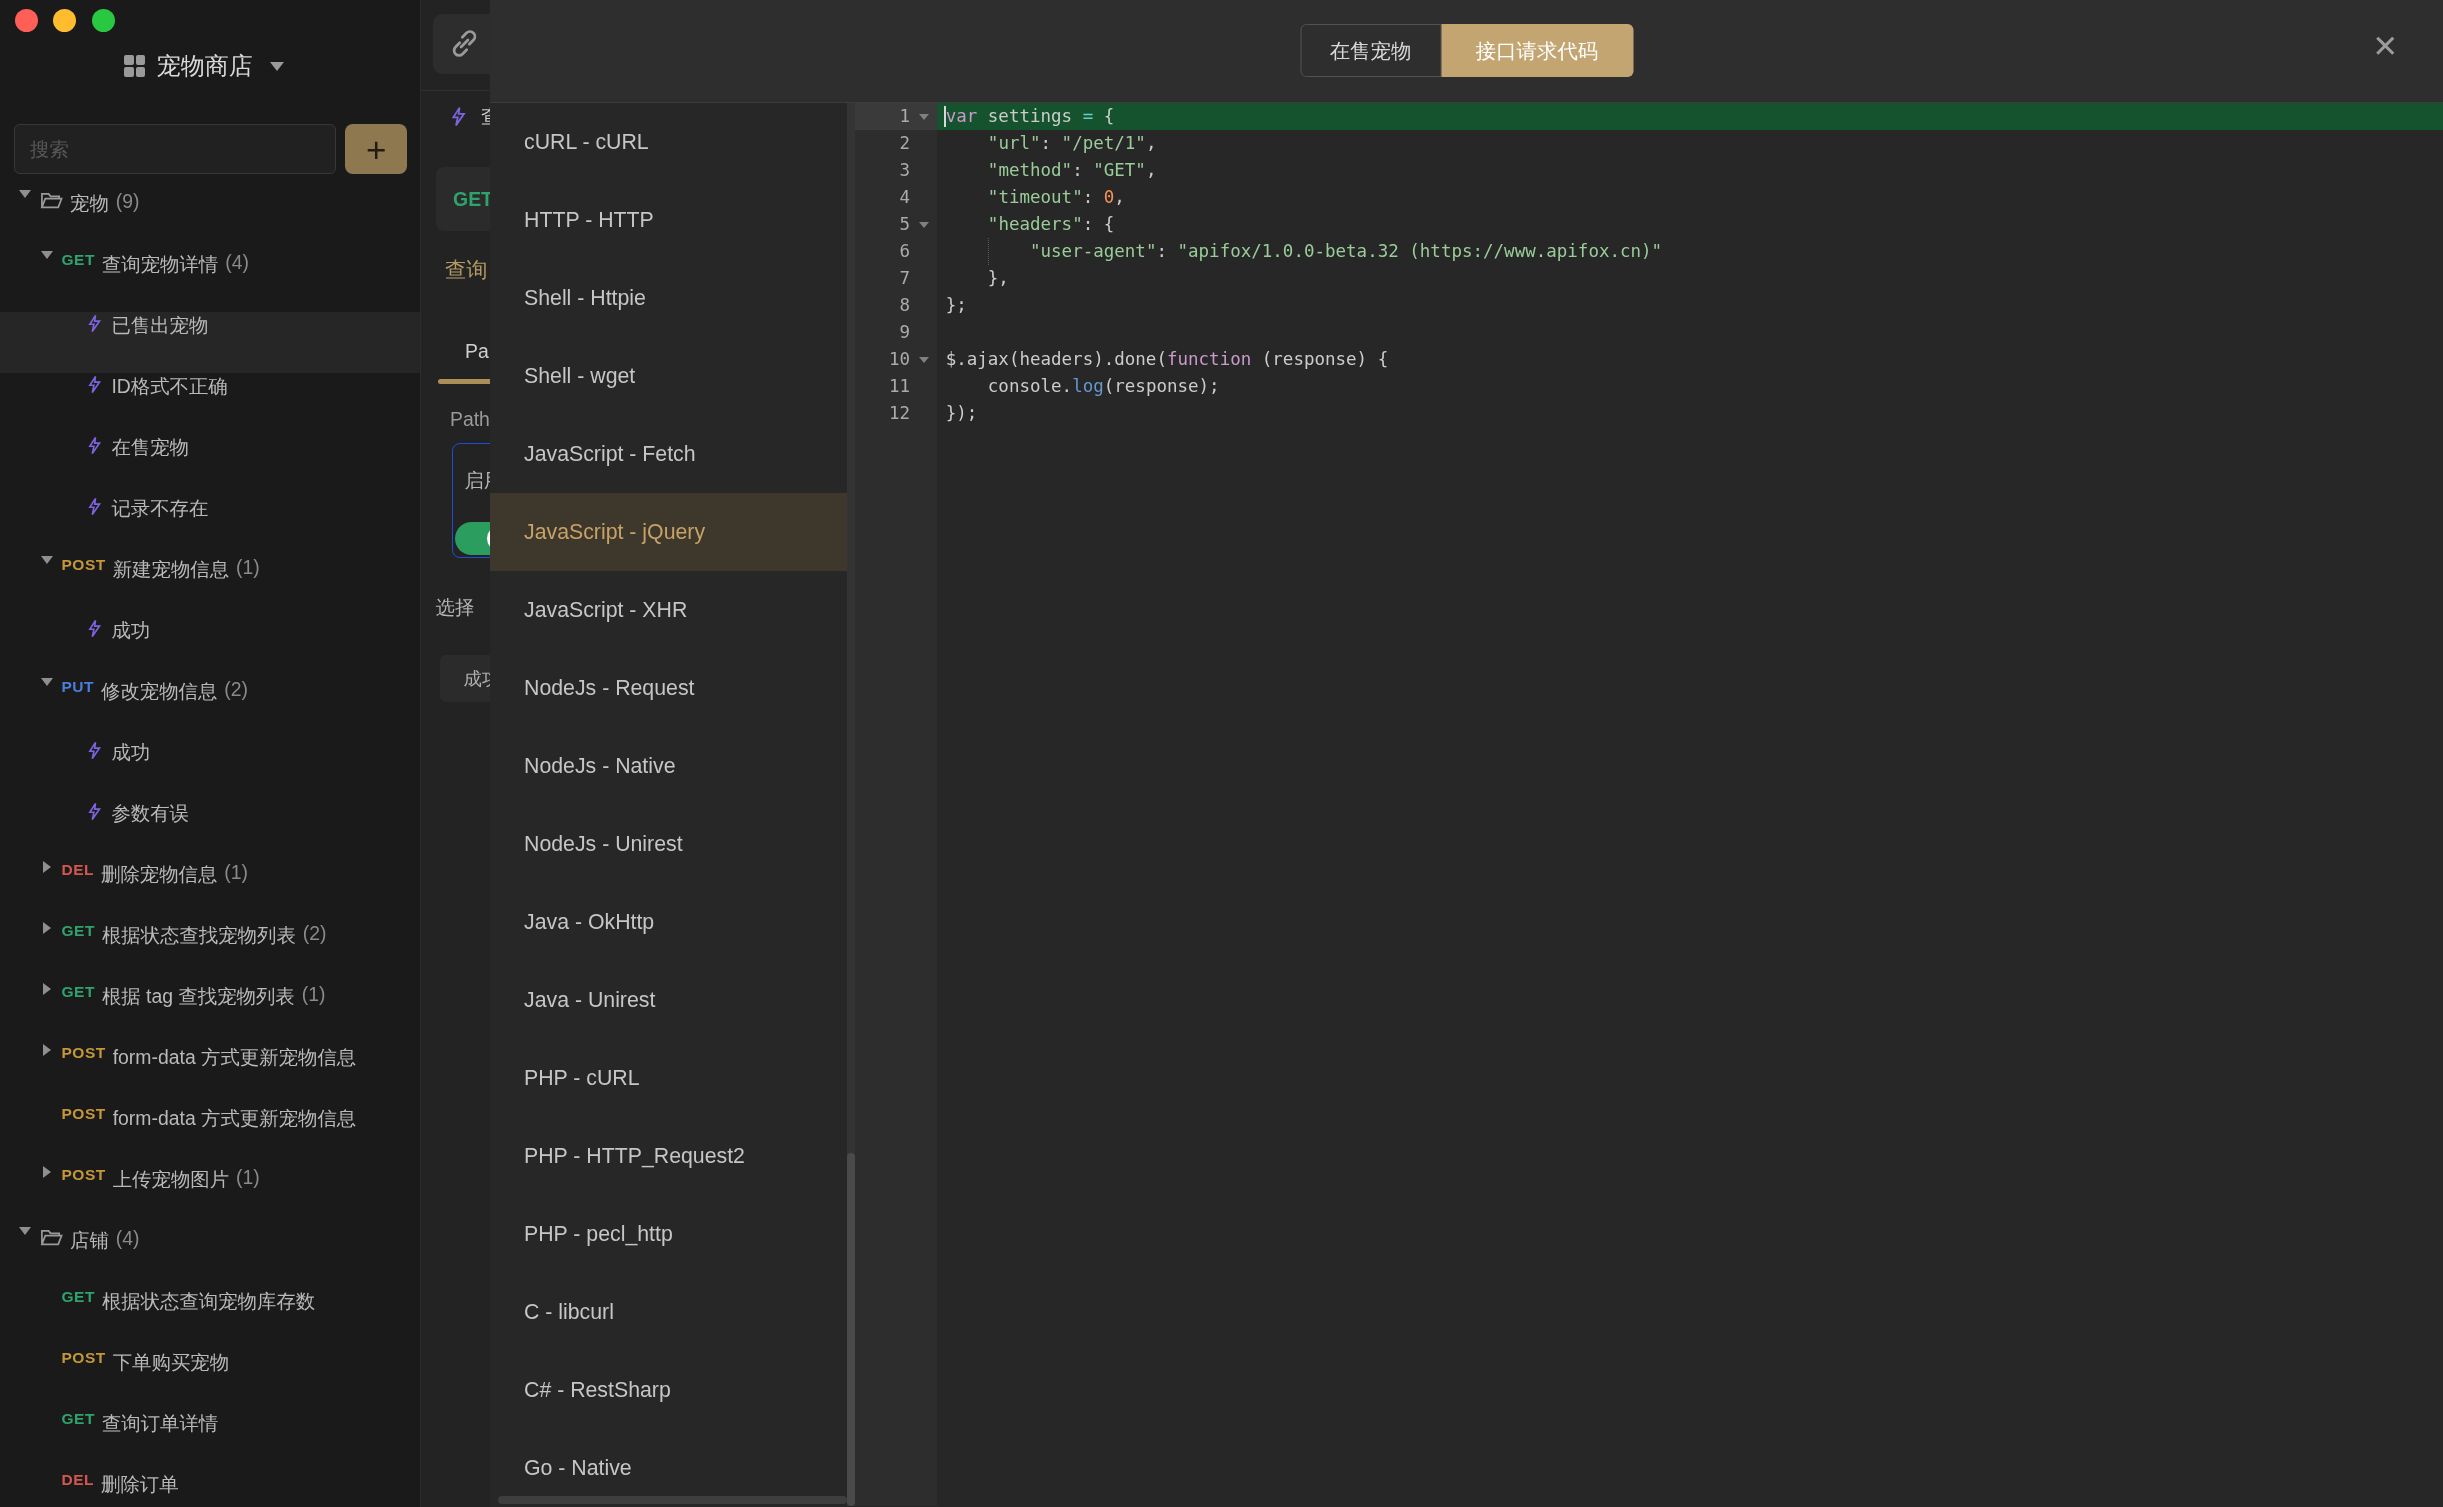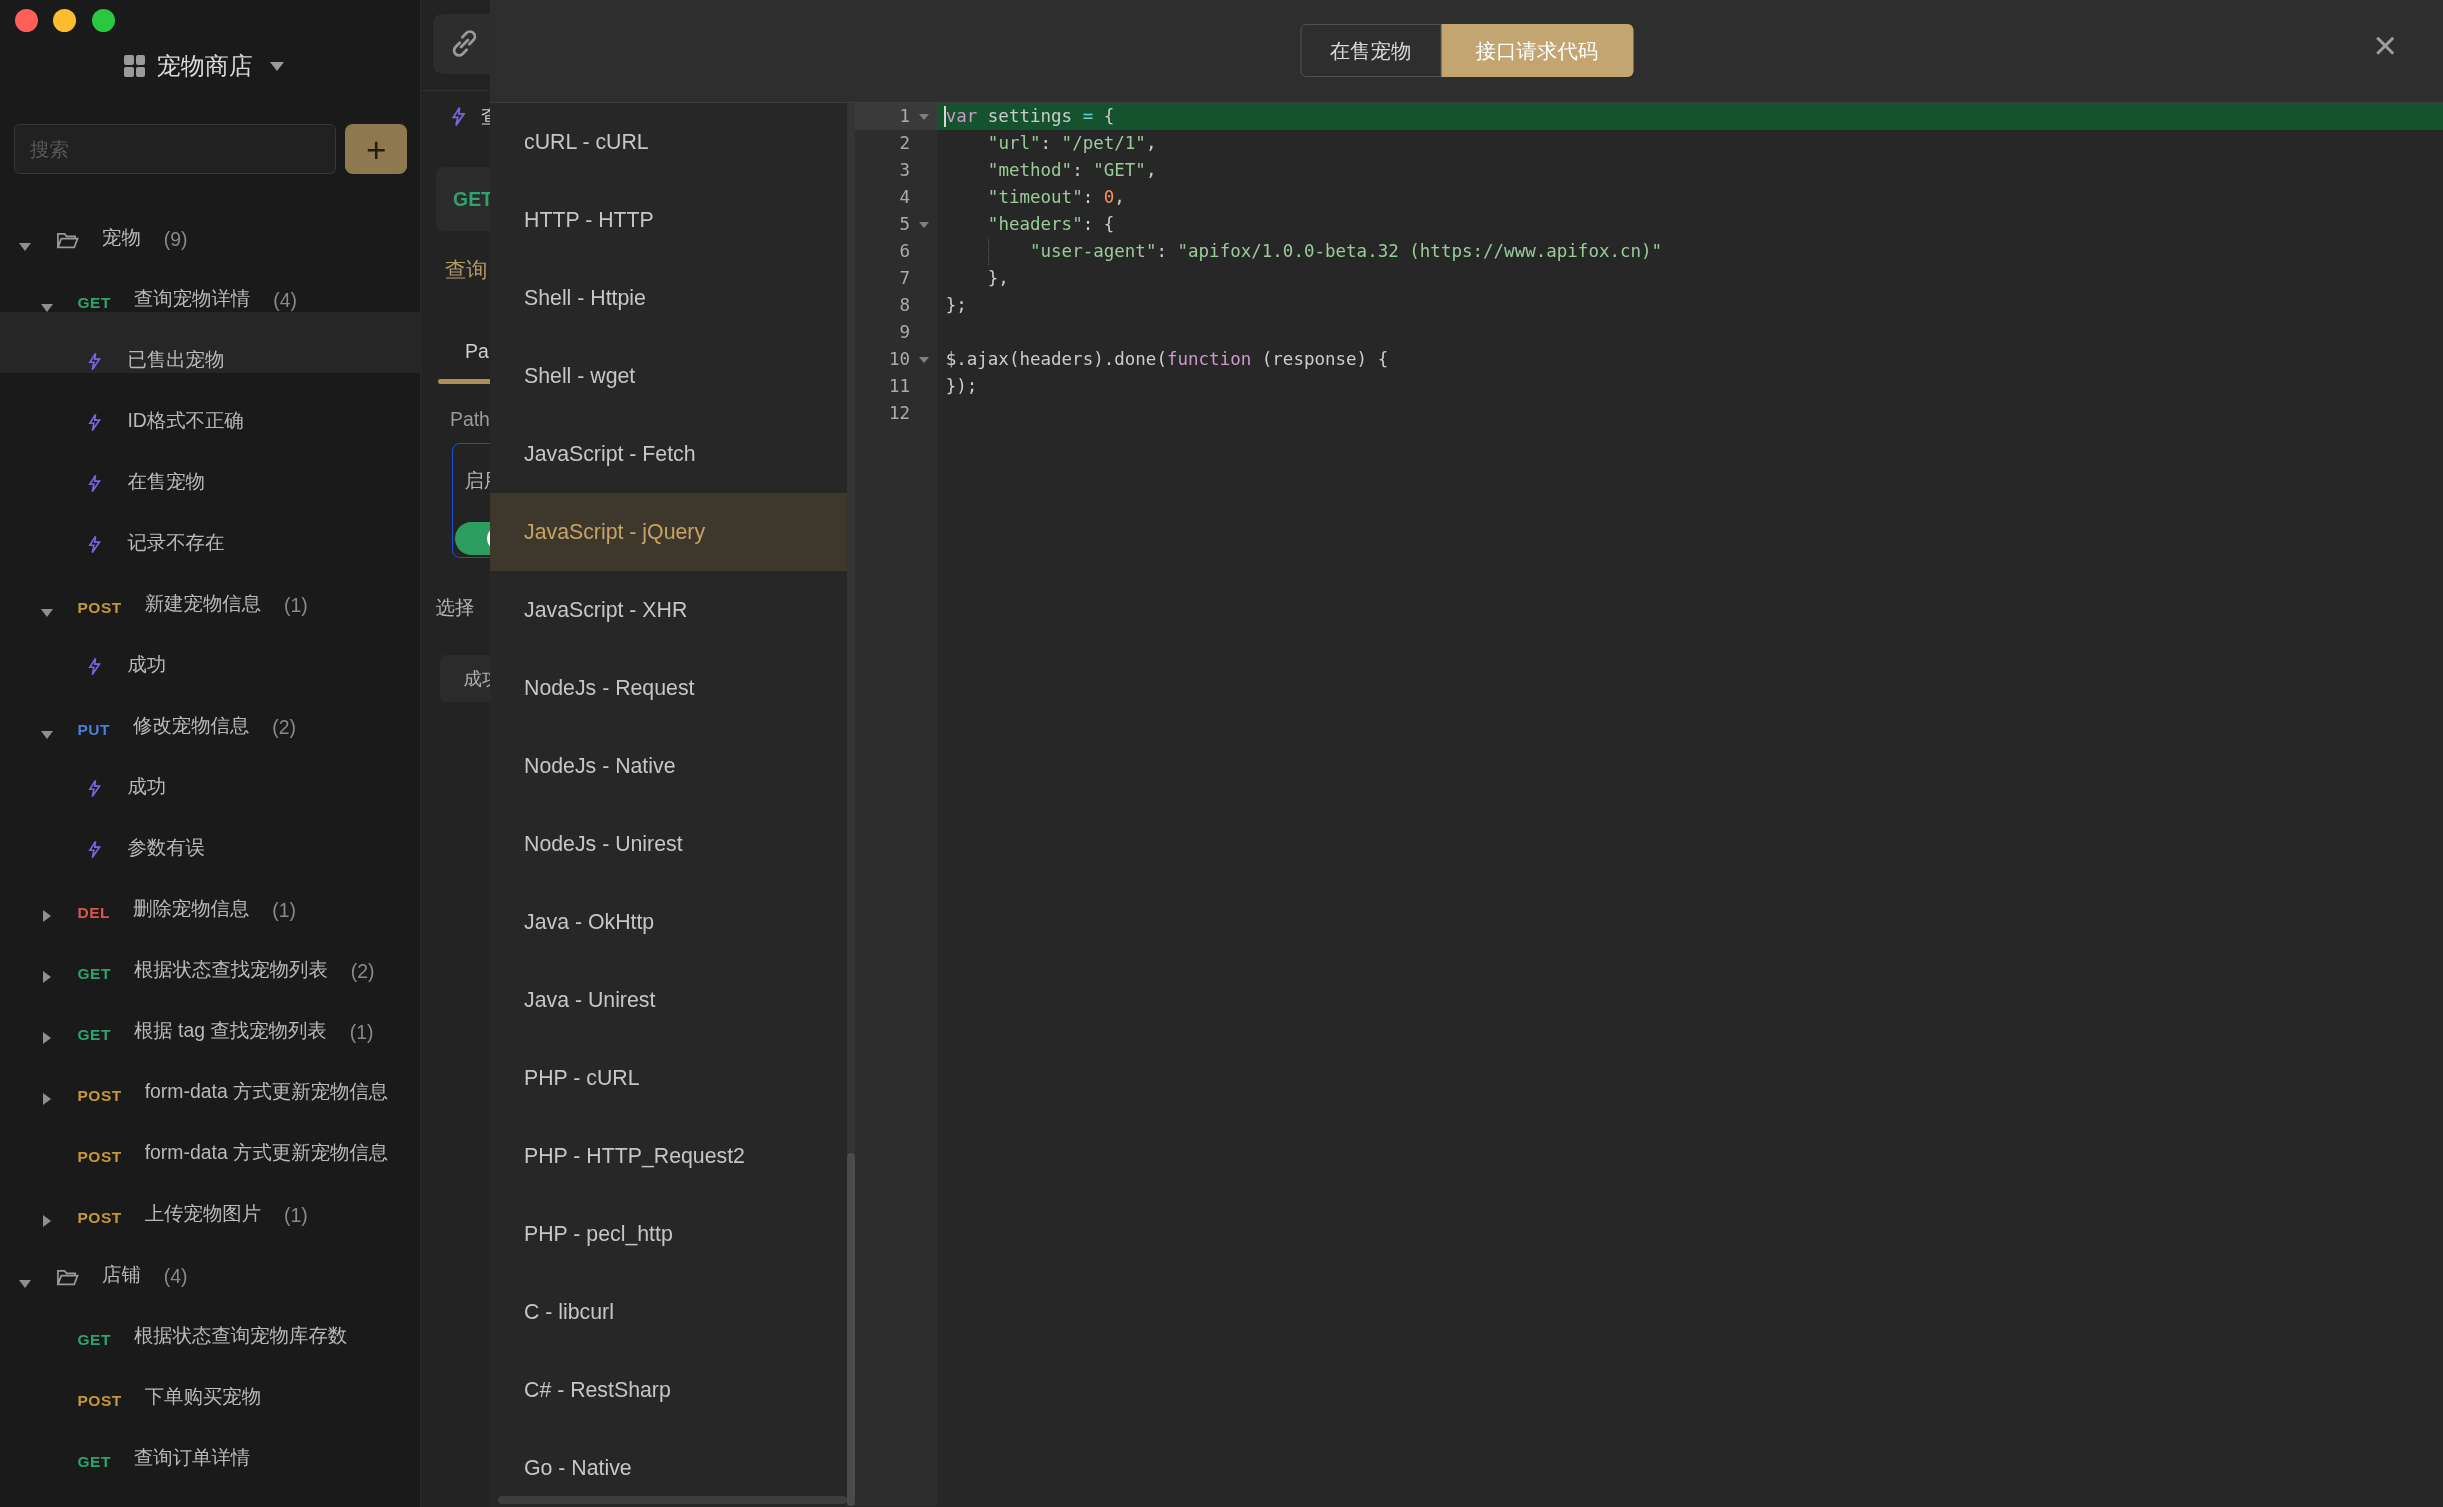--- a/index.html
+++ b/index.html
@@ -23,7 +23,7 @@
   .add-btn{width:62px;height:50px;border:none;border-radius:7.8px;font-size:35px;line-height:47px;color:#241c0e;cursor:pointer;}
 
   .tree{position:absolute;top:190px;left:0;right:0;bottom:0;overflow:hidden;}
-  .tree-row{height:61px;display:flex;align-items:flex-end;gap:23px;font-size:19.4px;color:#b9b9b9;cursor:pointer;}
+  .tree-row{height:61px;display:flex;align-items:flex-start;gap:7px;font-size:19.4px;color:#b9b9b9;cursor:pointer;}
   .tree-row.sel{background:#262626;}
   .arr{width:15.5px;flex:0 0 15.5px;display:flex;justify-content:center;}
   .arr.down i{width:0;height:0;border-left:6.8px solid transparent;border-right:6.8px solid transparent;border-top:8.7px solid #8f8f8f;}

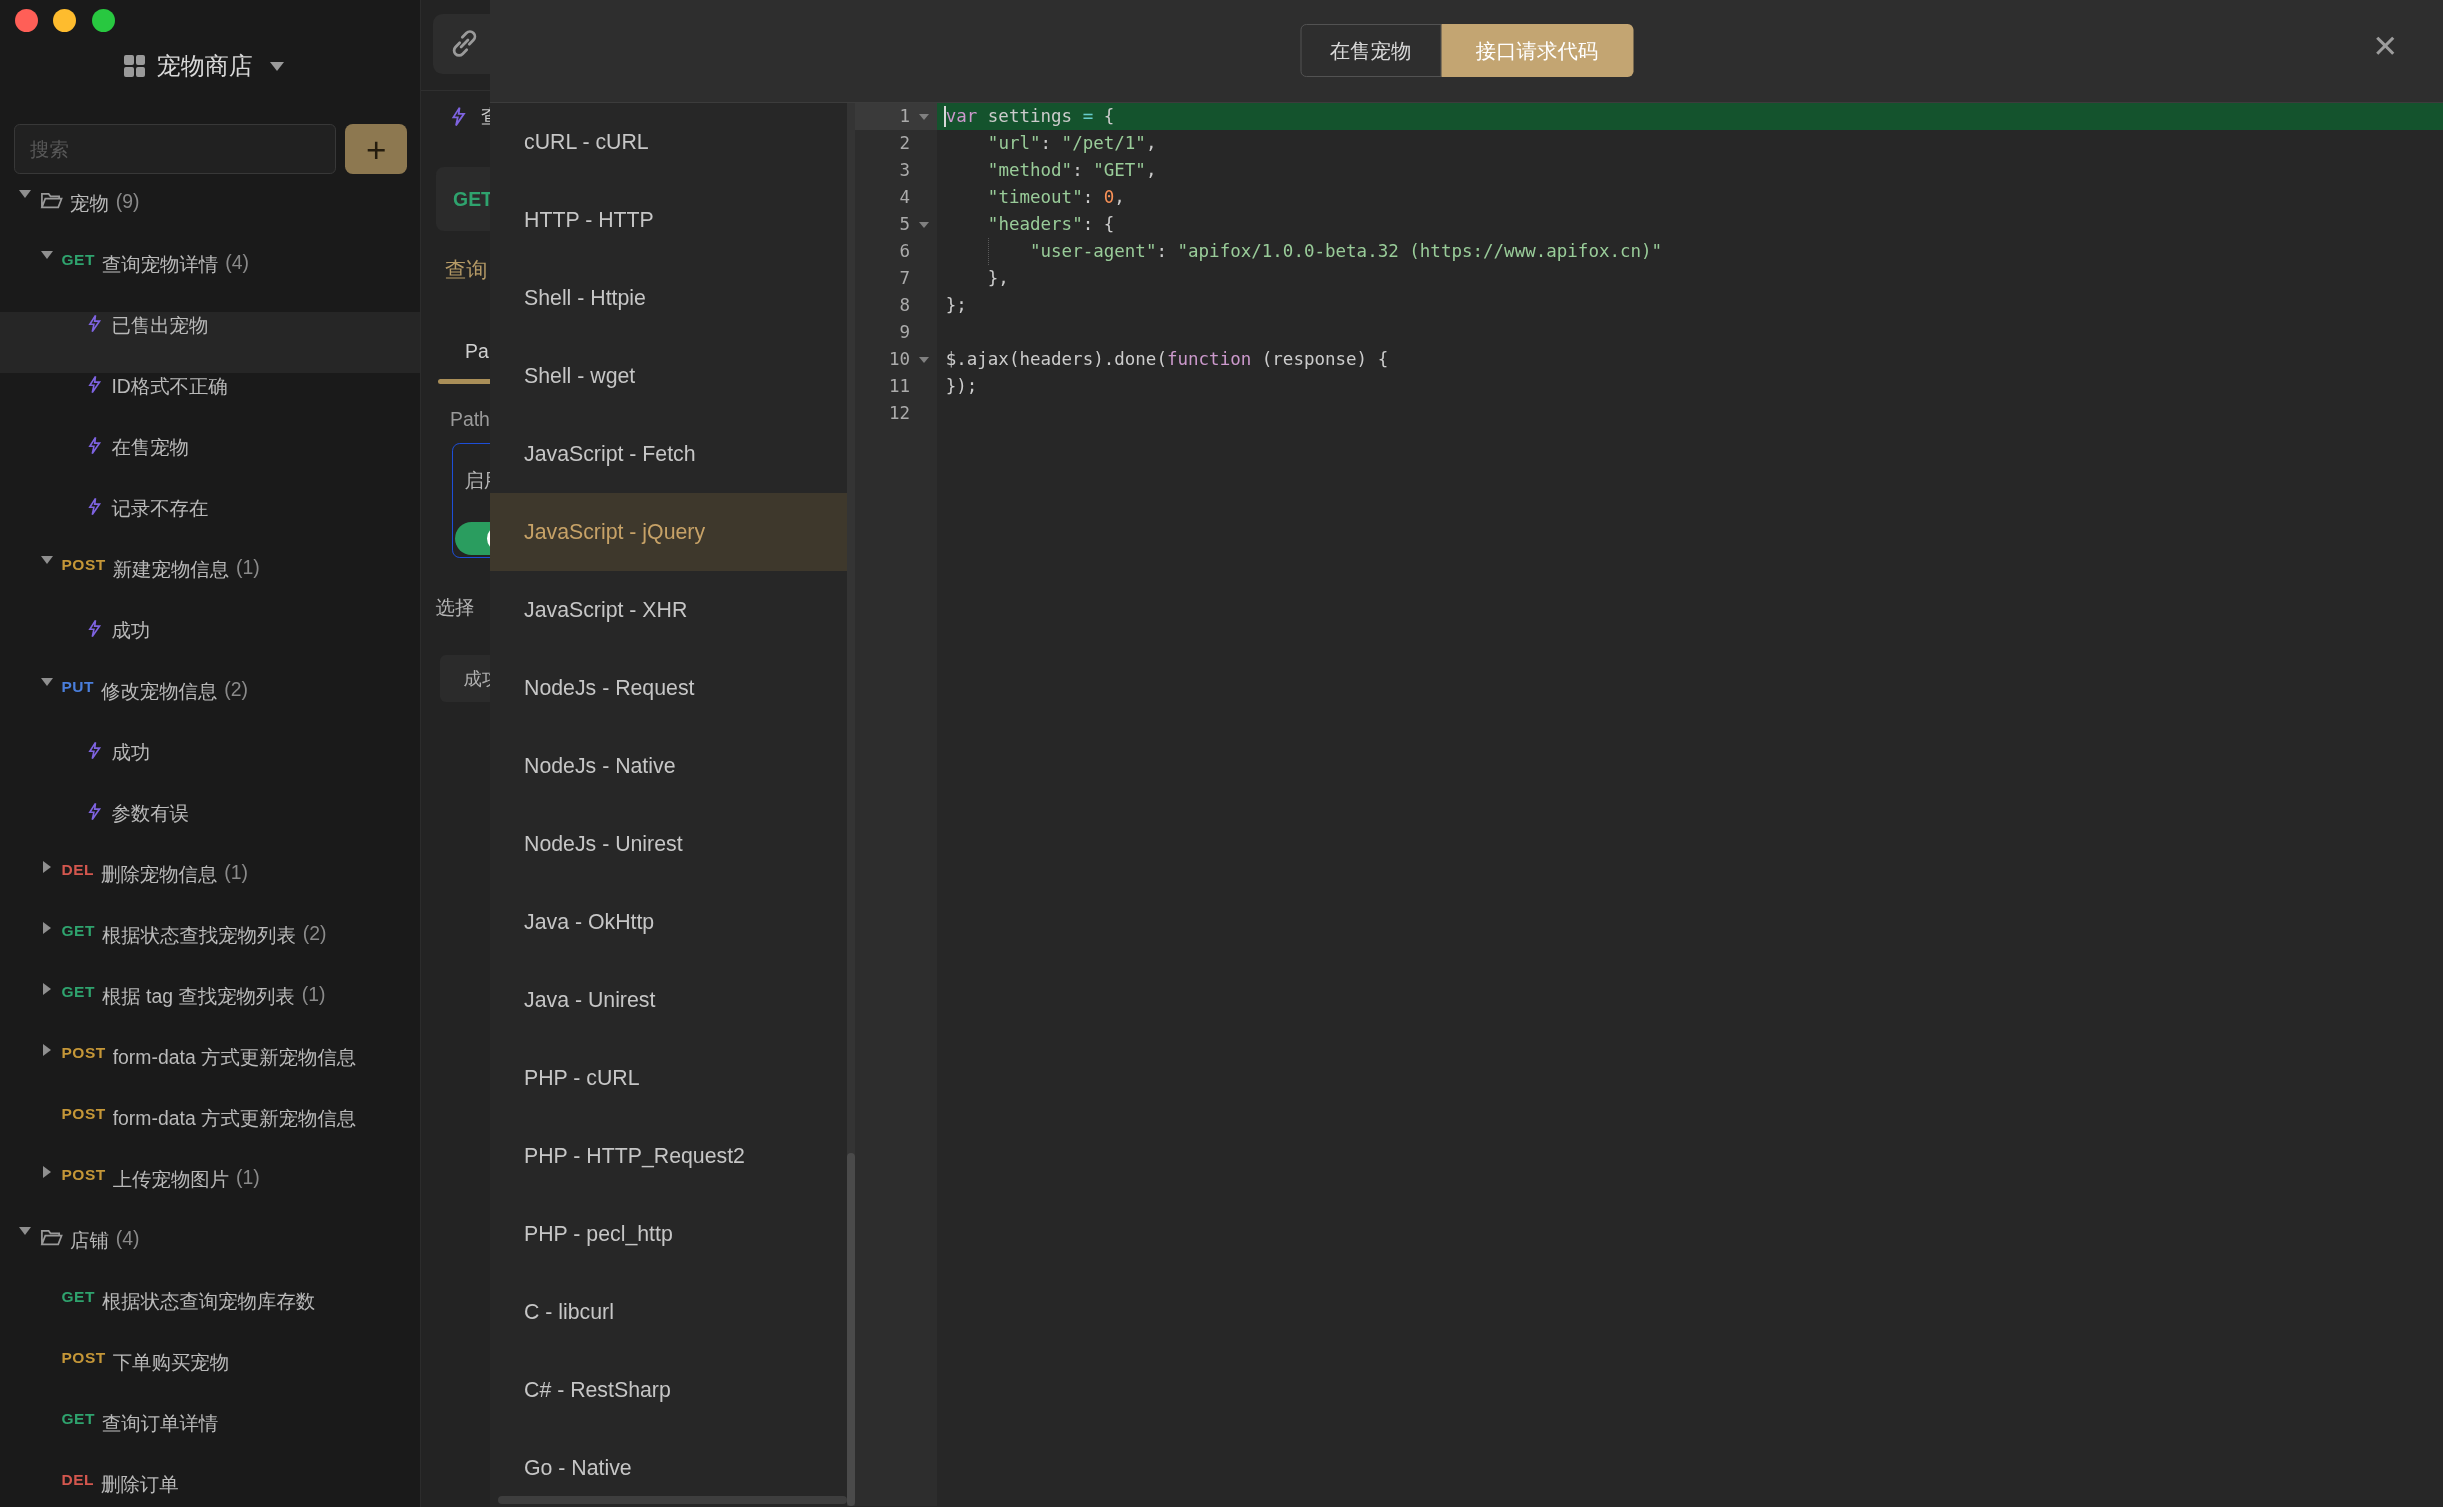--- a/index.html
+++ b/index.html
@@ -348,6 +348,7 @@
           <div class="cline"><span style="color: rgb(204, 204, 204);">};</span></div>
           <div class="cline"><span style="color: rgb(204, 204, 204);"></span>&nbsp;</div>
           <div class="cline"><span style="color: rgb(204, 204, 204);">$.ajax(headers).done(</span><span style="color: rgb(204, 153, 204);">function</span><span style="color: rgb(204, 204, 204);"> (response) {</span></div>
+          <div class="cline"><span style="color: rgb(204, 204, 204);">    console.</span><span style="color: rgb(102, 153, 204);">log</span><span style="color: rgb(204, 204, 204);">(response);</span></div>
           <div class="cline"><span style="color: rgb(204, 204, 204);">});</span></div>
         </div>
     </div>

